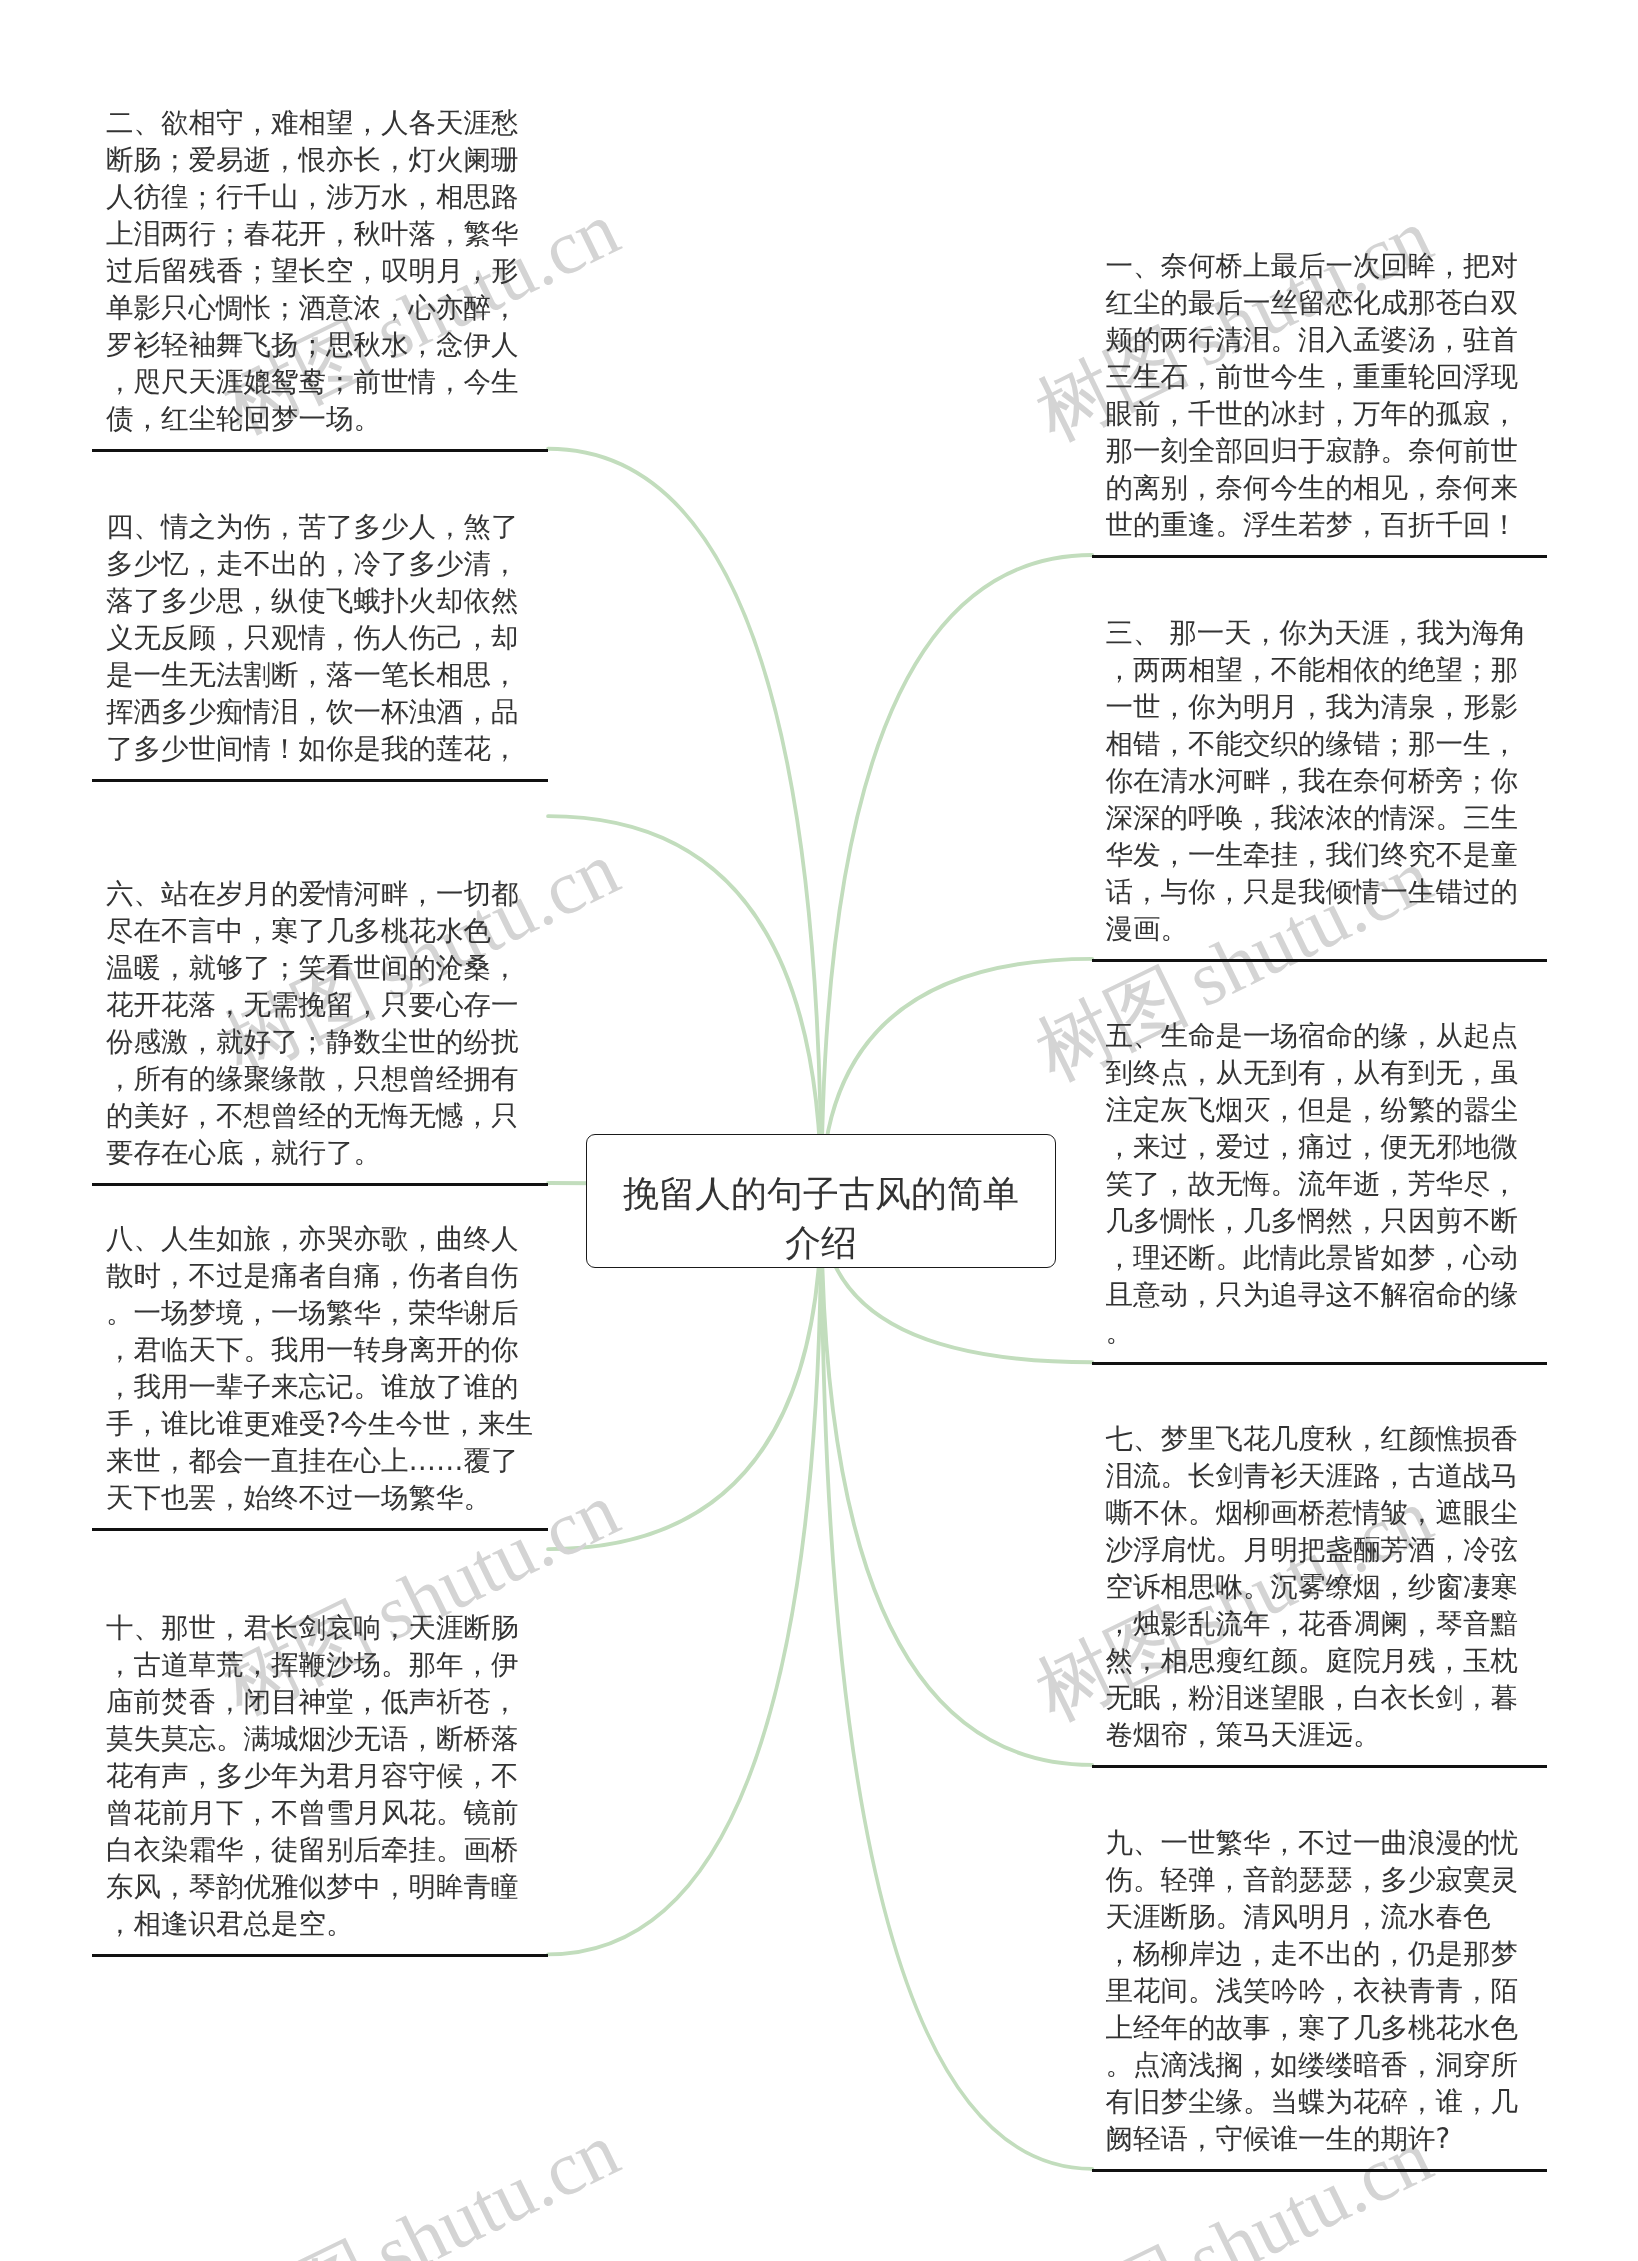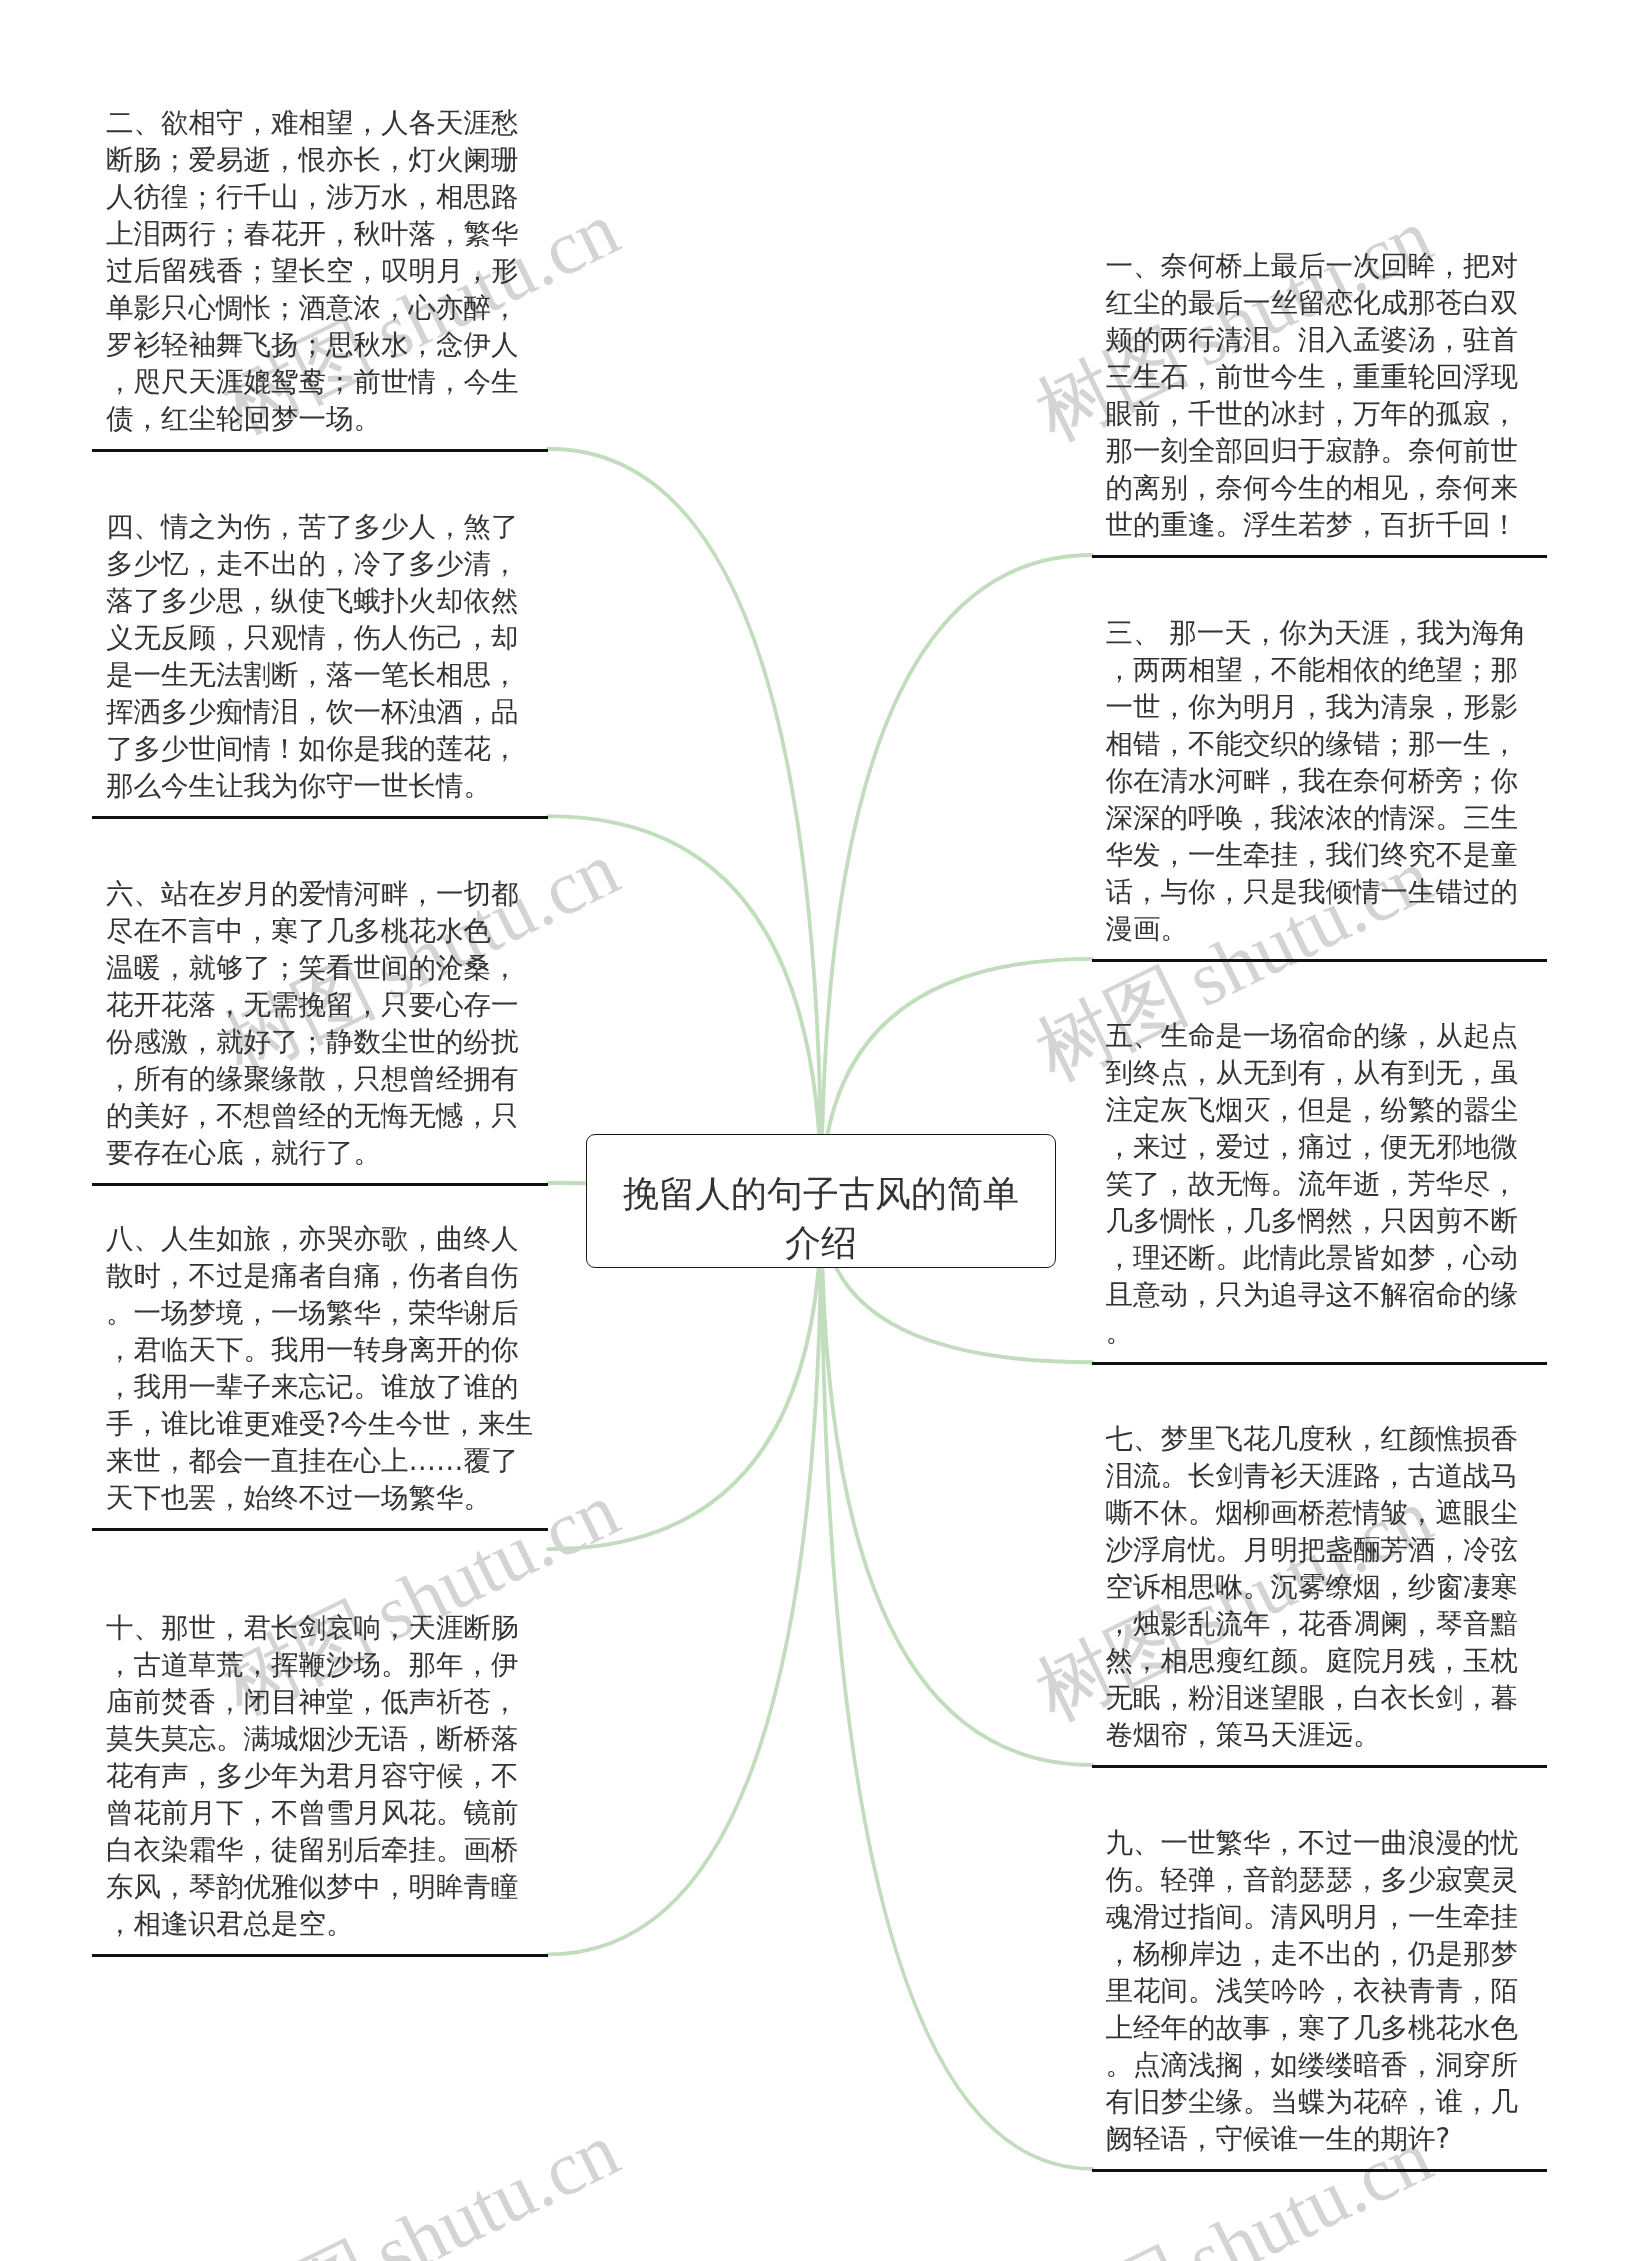--- a/index.html
+++ b/index.html
@@ -87,7 +87,6 @@
   <div class="ln">是一生无法割断，落一笔长相思，</div>
   <div class="ln">挥洒多少痴情泪，饮一杯浊酒，品</div>
   <div class="ln">了多少世间情！如你是我的莲花，</div>
-  <div class="ln">那么今生让我为你守一世长情。</div>
 </div>
 
 <div class="branch left" style="top:875px">

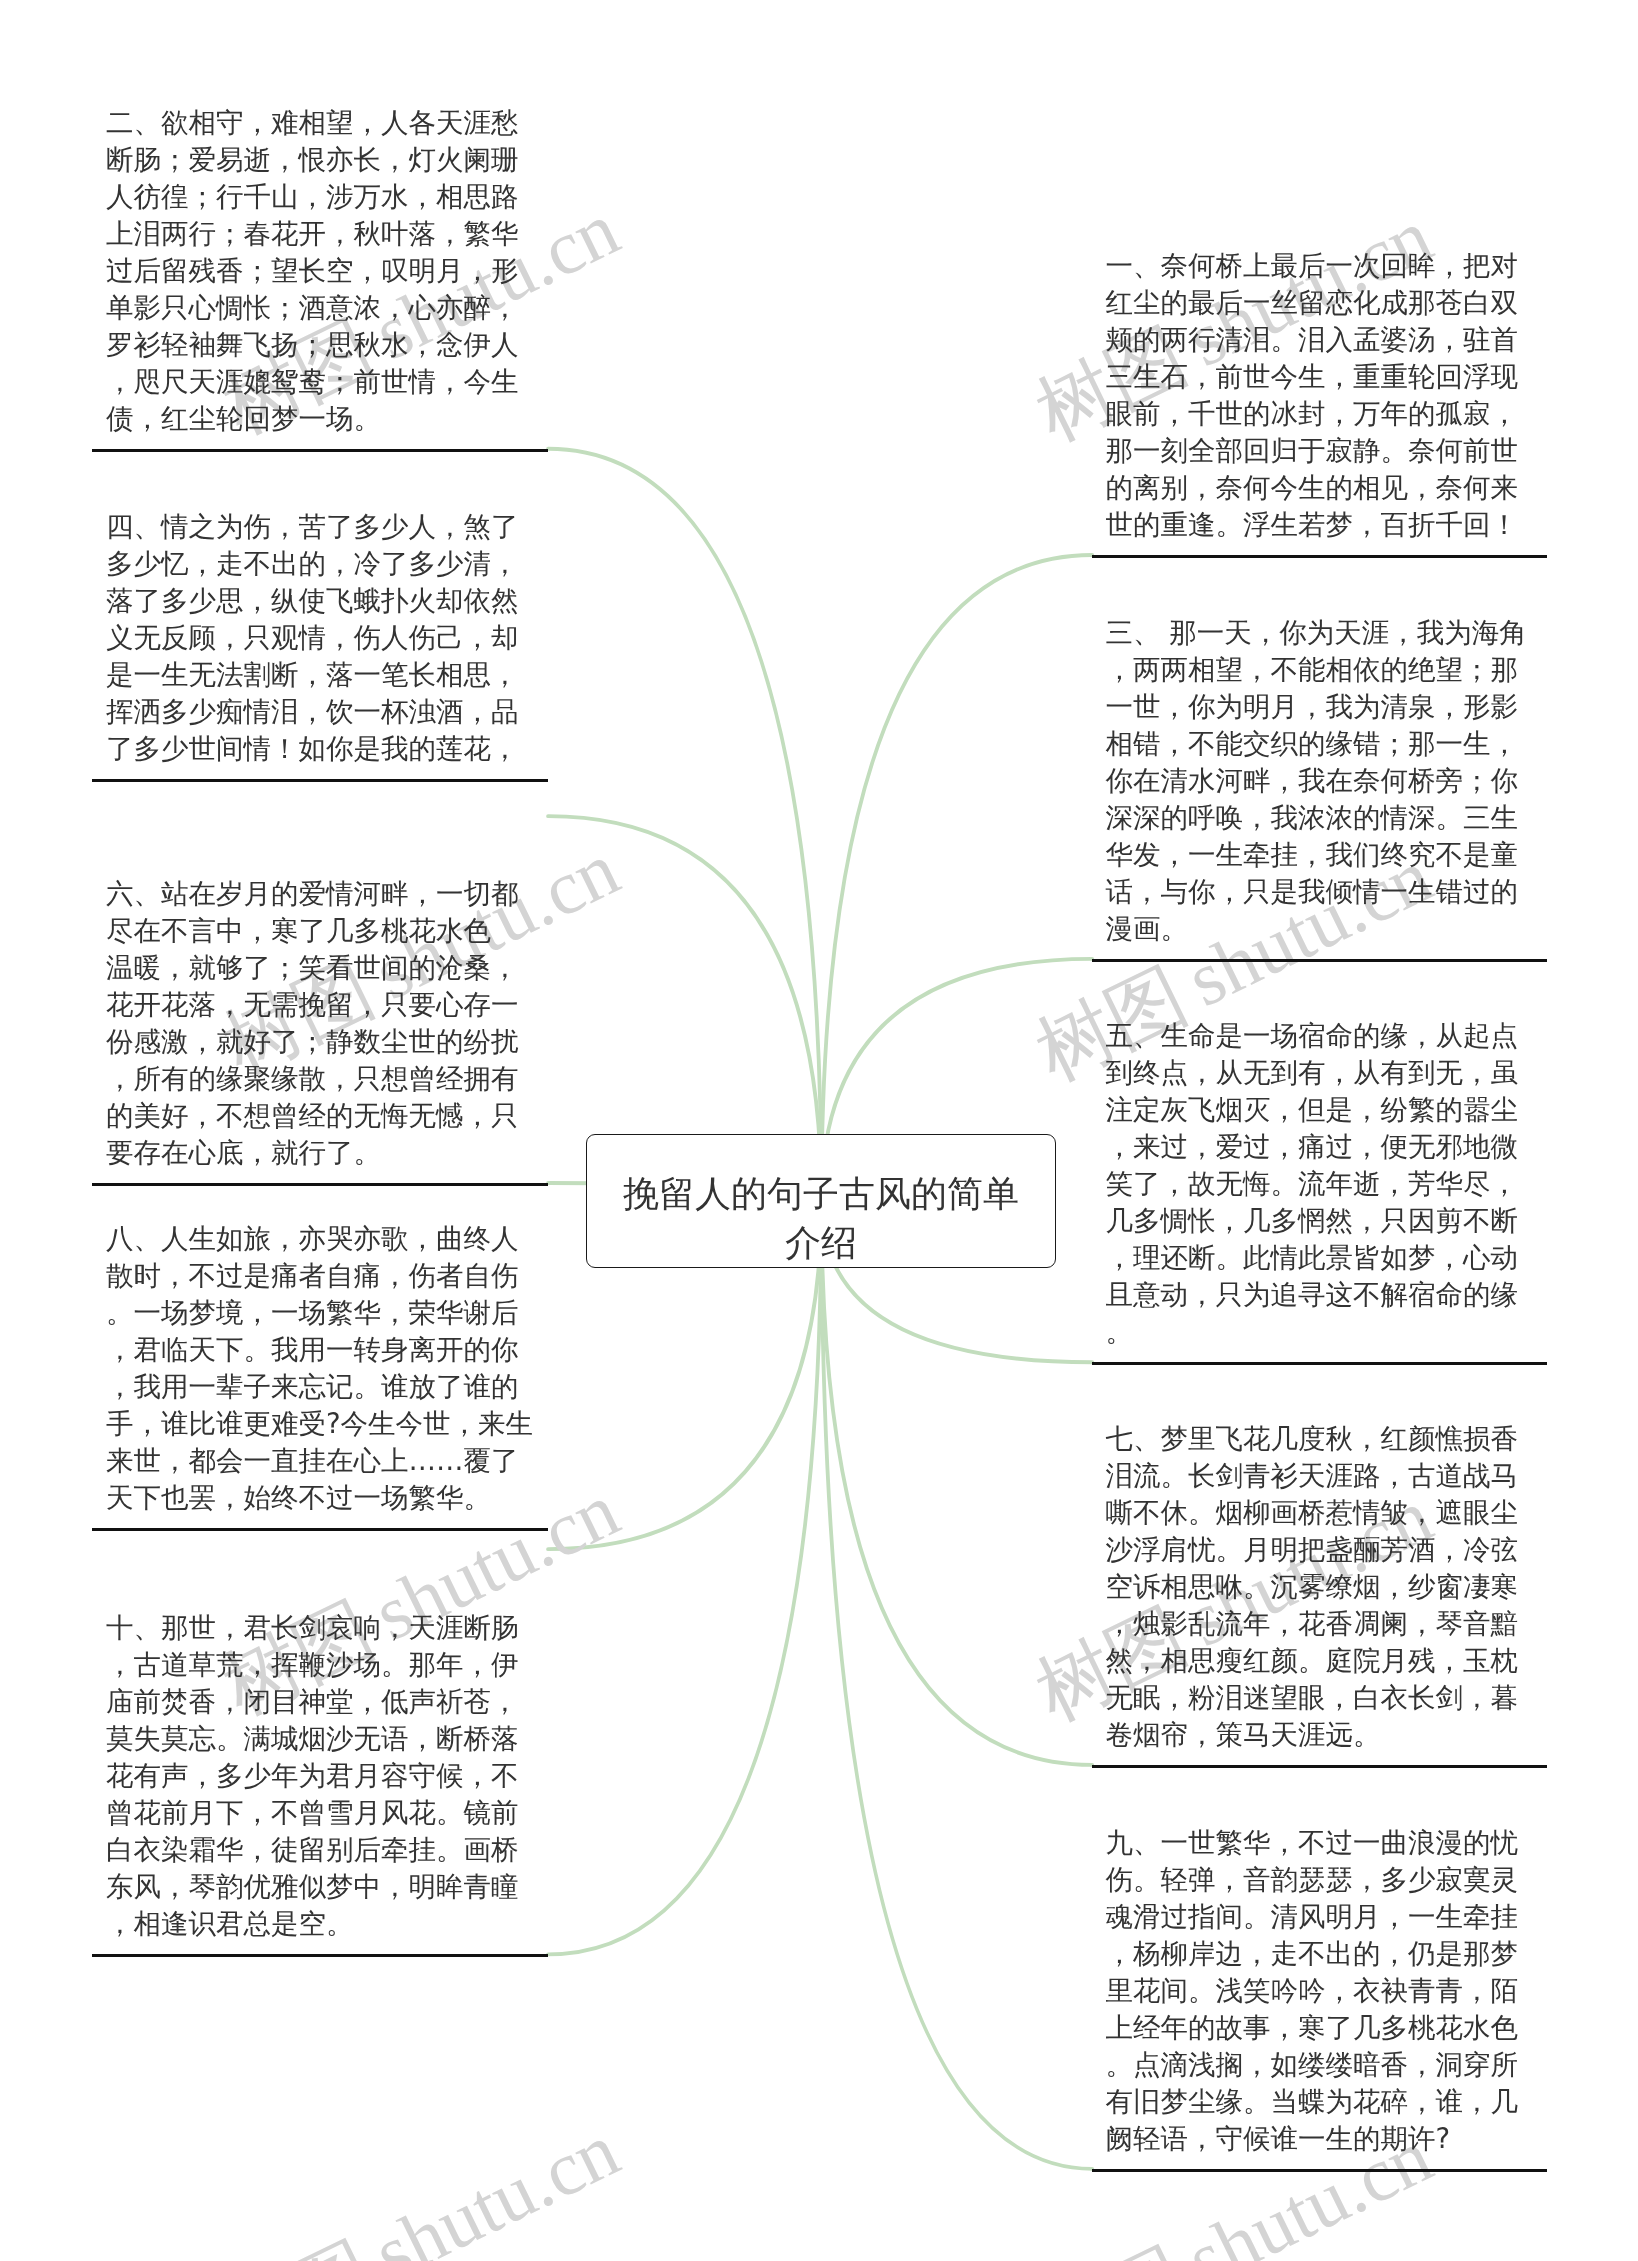--- a/index.html
+++ b/index.html
@@ -173,7 +173,7 @@
 <div class="branch right" style="top:1824px">
   <div class="ln">九、一世繁华，不过一曲浪漫的忧</div>
   <div class="ln">伤。轻弹，音韵瑟瑟，多少寂寞灵</div>
-  <div class="ln">魂滑过指间。清风明月，一生牵挂</div>
+  <div class="ln">天涯断肠。清风明月，流水春色</div>
   <div class="ln">，杨柳岸边，走不出的，仍是那梦</div>
   <div class="ln">里花间。浅笑吟吟，衣袂青青，陌</div>
   <div class="ln">上经年的故事，寒了几多桃花水色</div>

